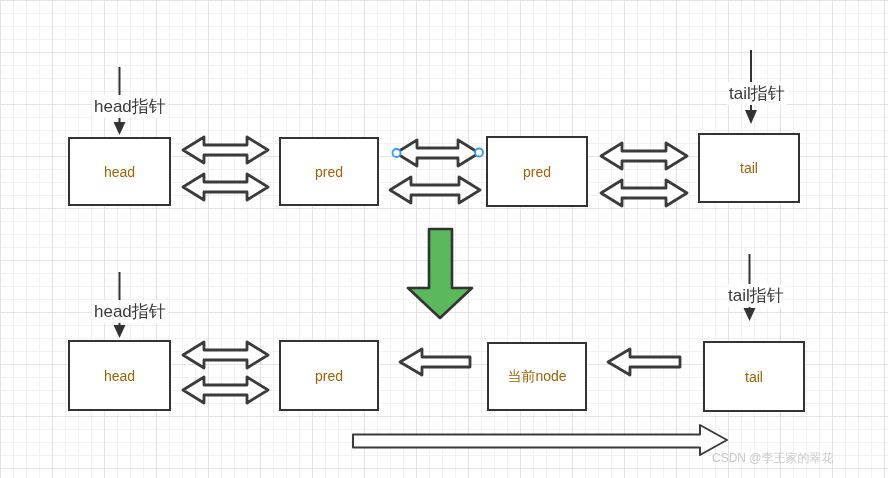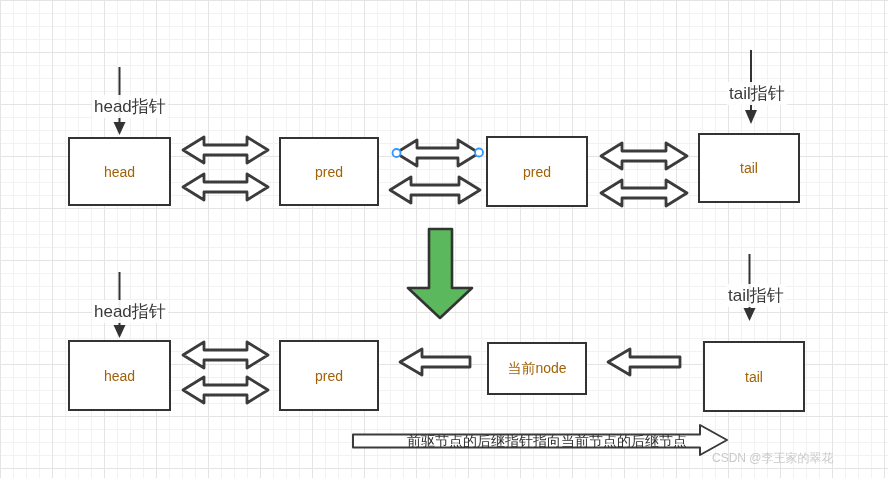--- a/index.html
+++ b/index.html
@@ -125,7 +125,7 @@
 
   <div class="node" style="left:68px; top:340px; width:103px; height:71px;">head</div>
   <div class="node" style="left:279px; top:340px; width:100px; height:71px;">pred</div>
-  <div class="node" style="left:487px; top:342px; width:100px; height:53px;">当前node</div>
+  <div class="node" style="left:487px; top:342px; width:100px; height:69px;">当前node</div>
   <div class="node" style="left:703px; top:341px; width:102px; height:71px;">tail</div>
 
   <div class="ptr-label" style="left:92px; top:95px;">head指针</div>

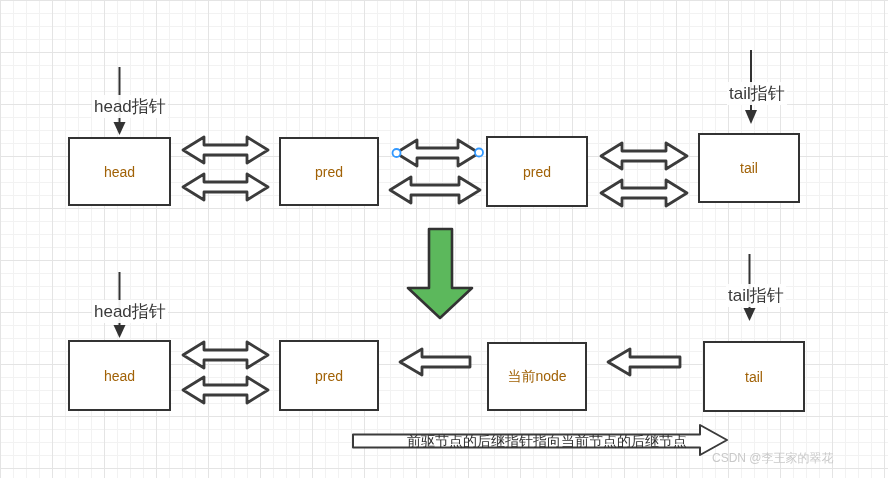--- a/index.html
+++ b/index.html
@@ -133,7 +133,6 @@
   <div class="ptr-label" style="left:92px; top:300px;">head指针</div>
   <div class="ptr-label" style="left:726px; top:284px;">tail指针</div>
 
-  <div class="caption">前驱节点的后继指针指向当前节点的后继节点</div>
 
   <div class="watermark">CSDN @李王家的翠花</div>
 

